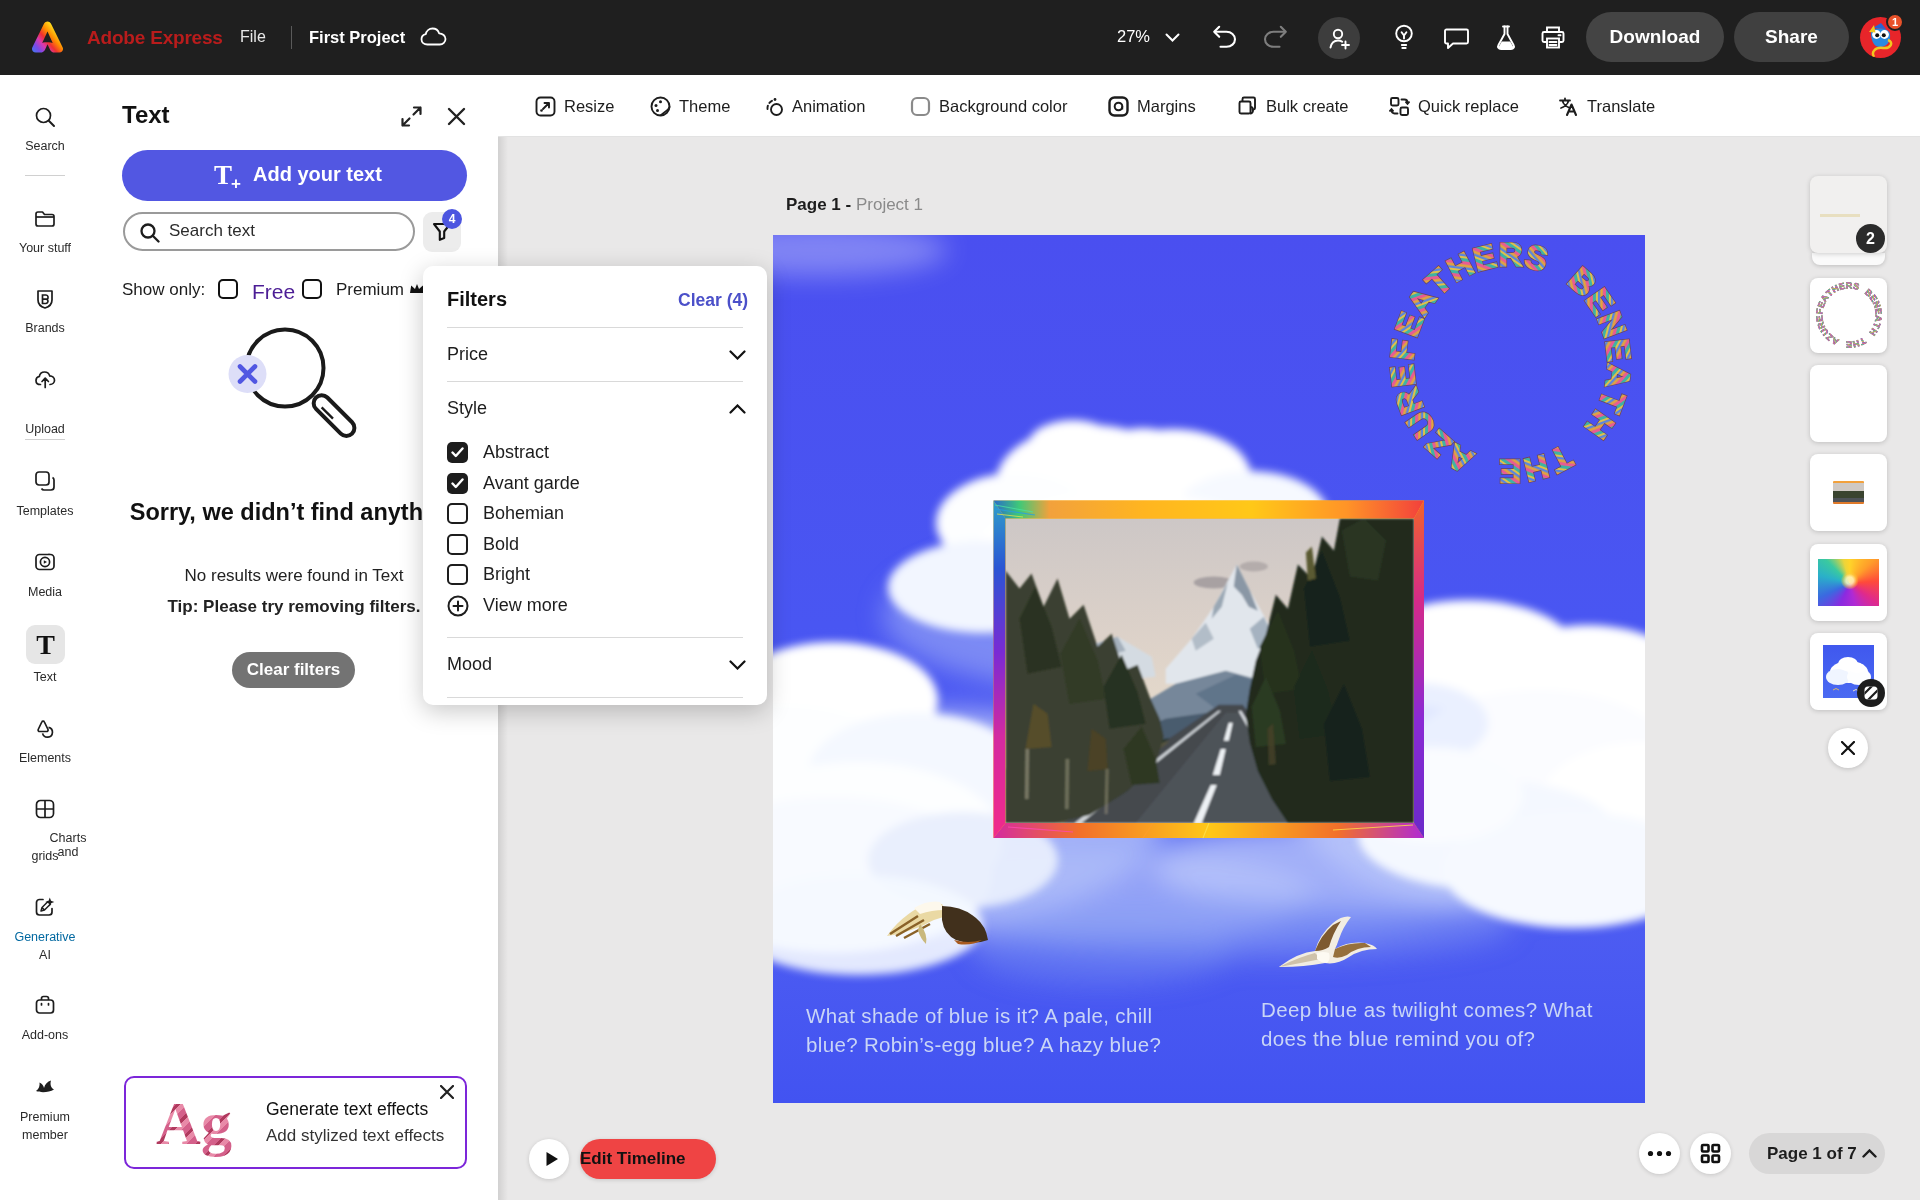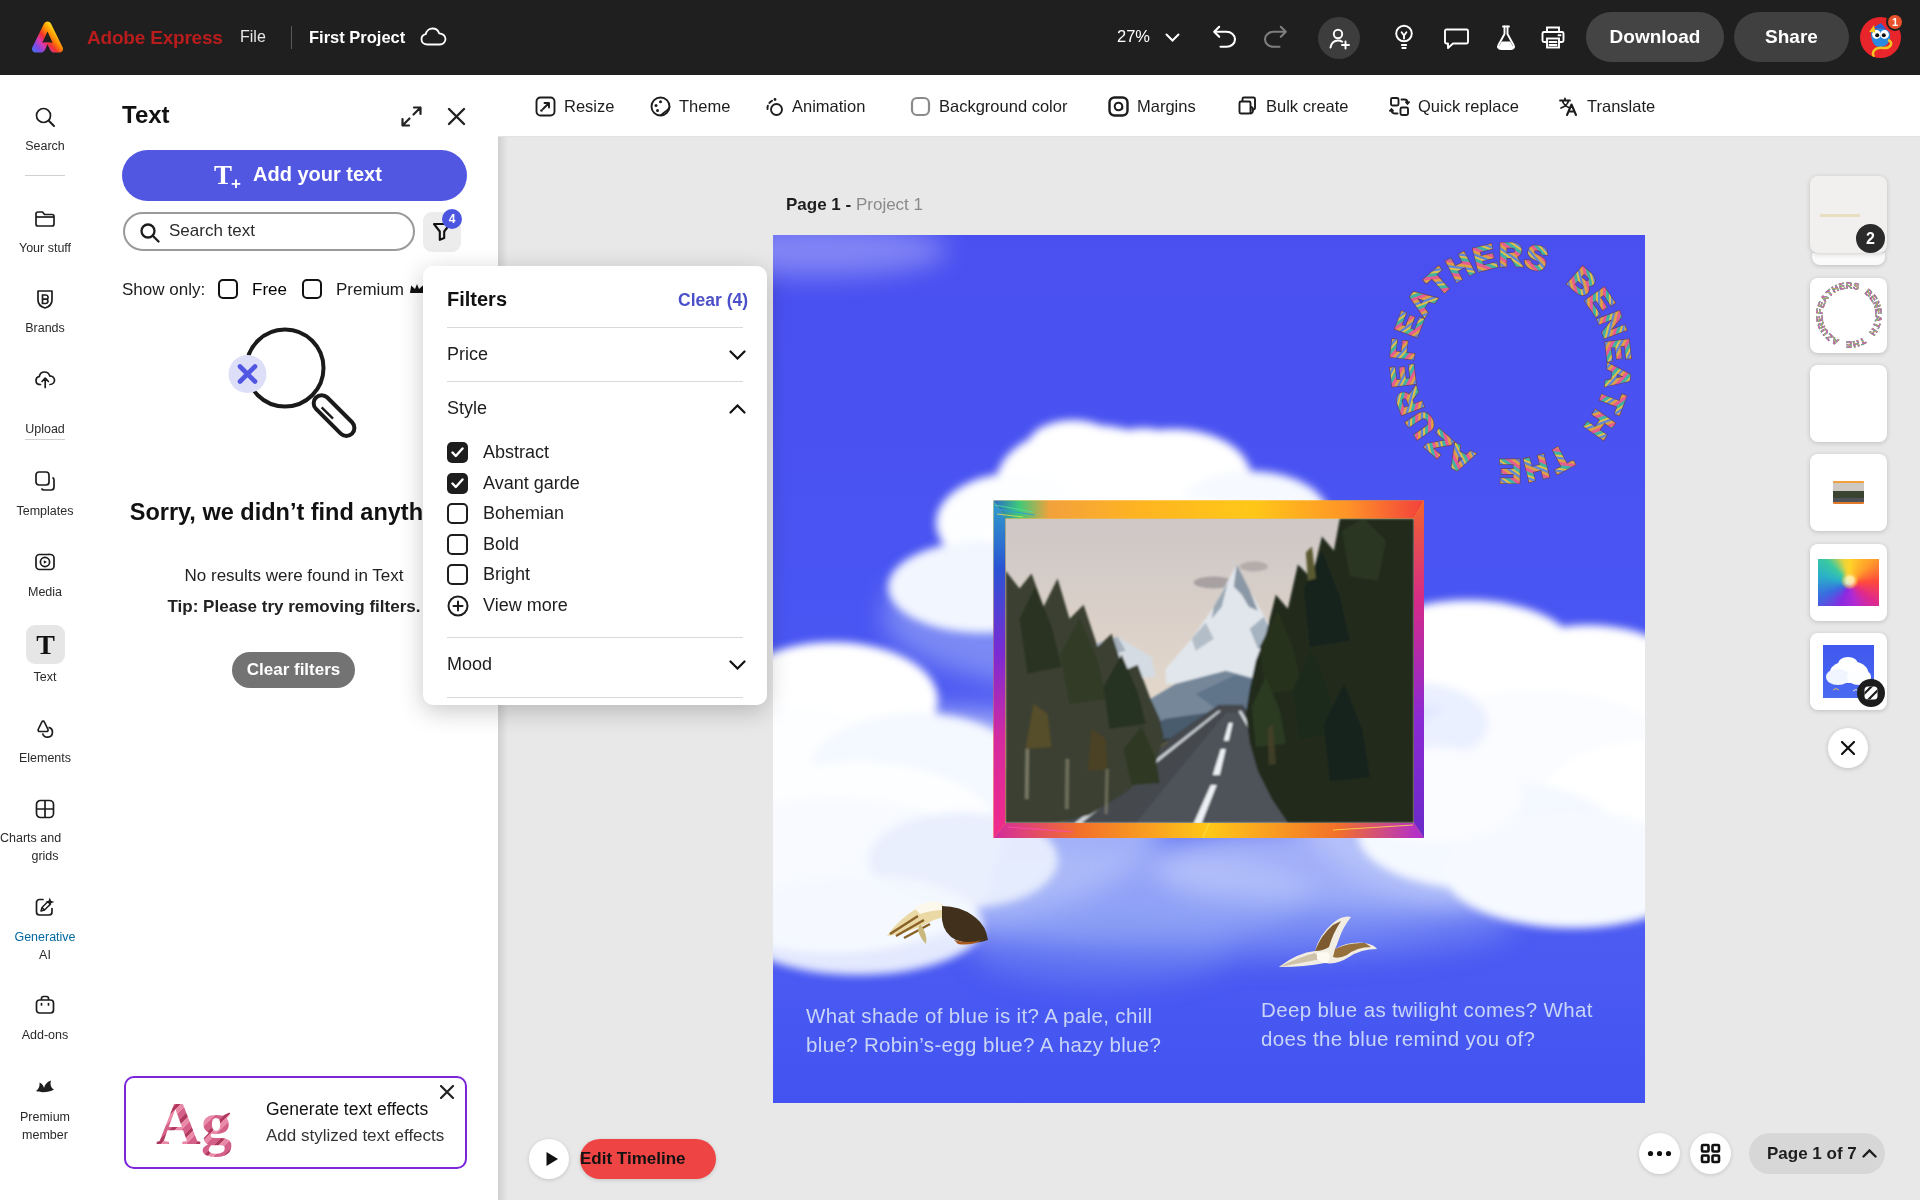--- a/index.html
+++ b/index.html
@@ -238,7 +238,7 @@
 
 <div class="abs" style="left:122px;top:280px;color:#1d1d1d;font-size:17px;">Show only:</div>
 <div class="abs" style="left:218px;top:279px;width:20px;height:20px;border:2.4px solid #111;border-radius:5px;background:#fff;"></div>
-<div class="abs" style="left:252px;top:280px;color:#000000;font-size:17px;">Free</div>
+<div class="abs" style="left:252px;top:280px;color:#4c1d95;font-size:21px;">Free</div>
 <div class="abs" style="left:302px;top:279px;width:20px;height:20px;border:2.4px solid #111;border-radius:5px;background:#fff;"></div>
 <div class="abs" style="left:336px;top:280px;color:#1d1d1d;font-size:17px;">Premium</div>
 <svg class="abs" style="left:409px;top:281px" width="16" height="16" viewBox="0 0 16 16" fill="#111">

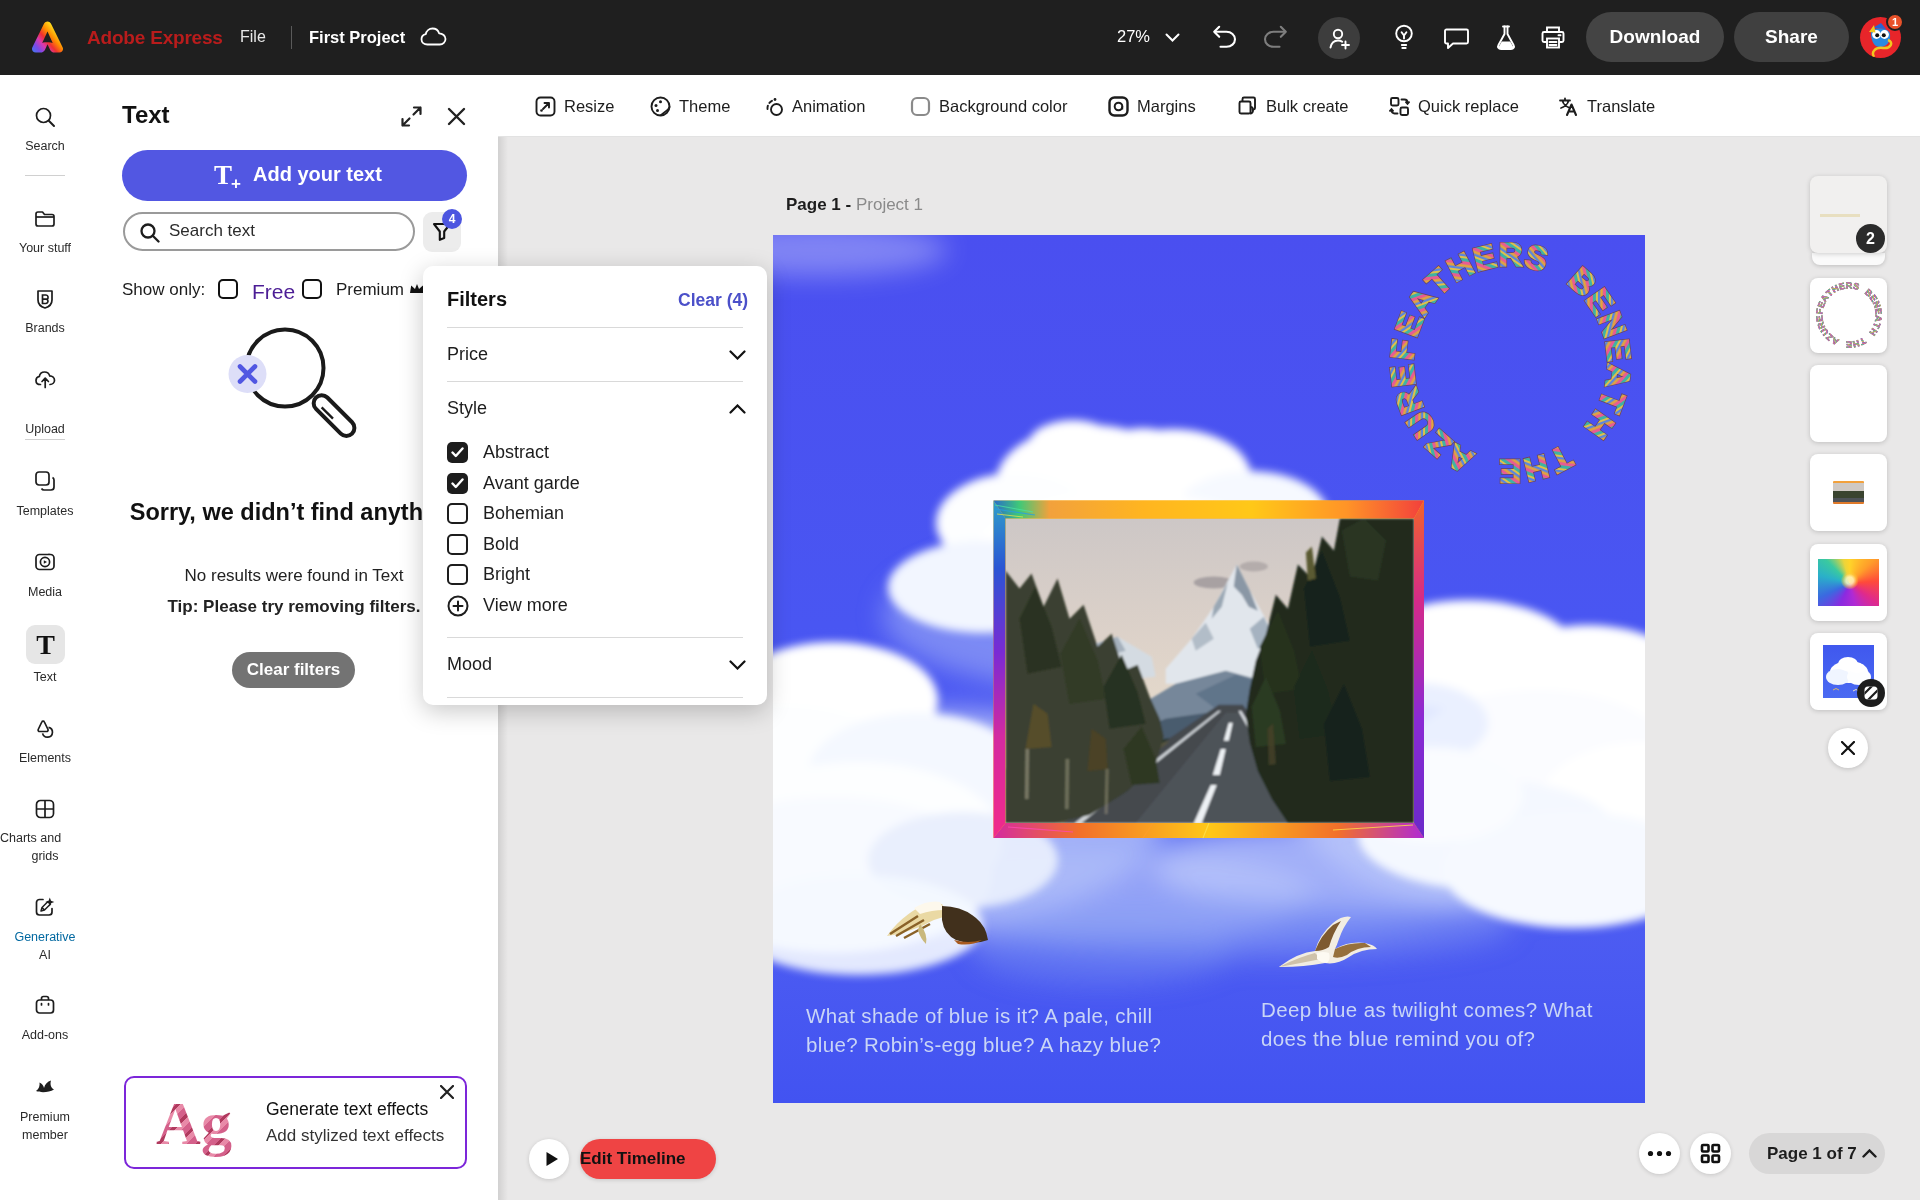--- a/index.html
+++ b/index.html
@@ -186,7 +186,7 @@
       <rect x="2.5" y="2.5" width="17" height="17" rx="4" fill="none" stroke="#1d1d1d" stroke-width="1.7"></rect>
       <path d="M11 2.5 V19.5 M2.5 11 H19.5" stroke="#1d1d1d" stroke-width="1.7"></path>
     </svg>
-    <div class="abs" style="left:0;top:831px;width:90px;text-align:left;font-size:12.5px;color:#2a2a2a;">Charts and</div>
+    <div class="abs" style="left:0;top:831px;width:90px;text-align:center;font-size:12.5px;color:#2a2a2a;padding-left:46px;">Charts and</div>
     <div class="abs" style="left:0;top:849px;width:90px;text-align:center;font-size:12.5px;color:#2a2a2a;">grids</div>
     <svg class="abs" style="left:34px;top:896px" width="22" height="22" viewBox="0 0 22 22">
       <path d="M9 3.5 H5.5 A3 3 0 0 0 2.5 6.5 V16 A3 3 0 0 0 5.5 19 H15 A3 3 0 0 0 18 16 V12.5" fill="none" stroke="#1d1d1d" stroke-width="1.7" stroke-linecap="round"></path>

